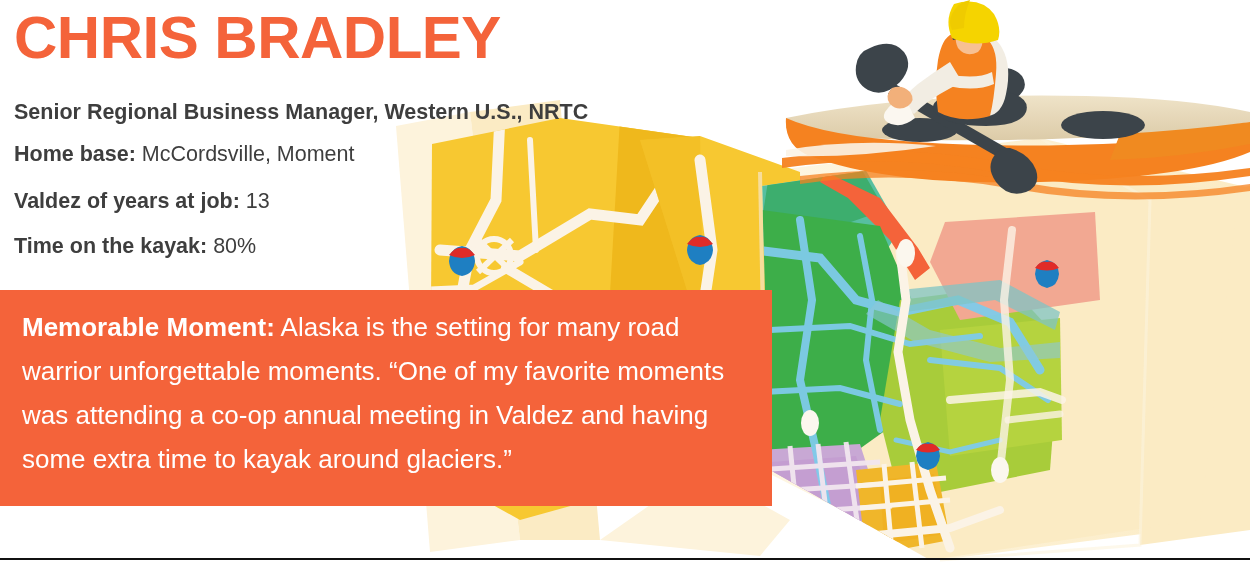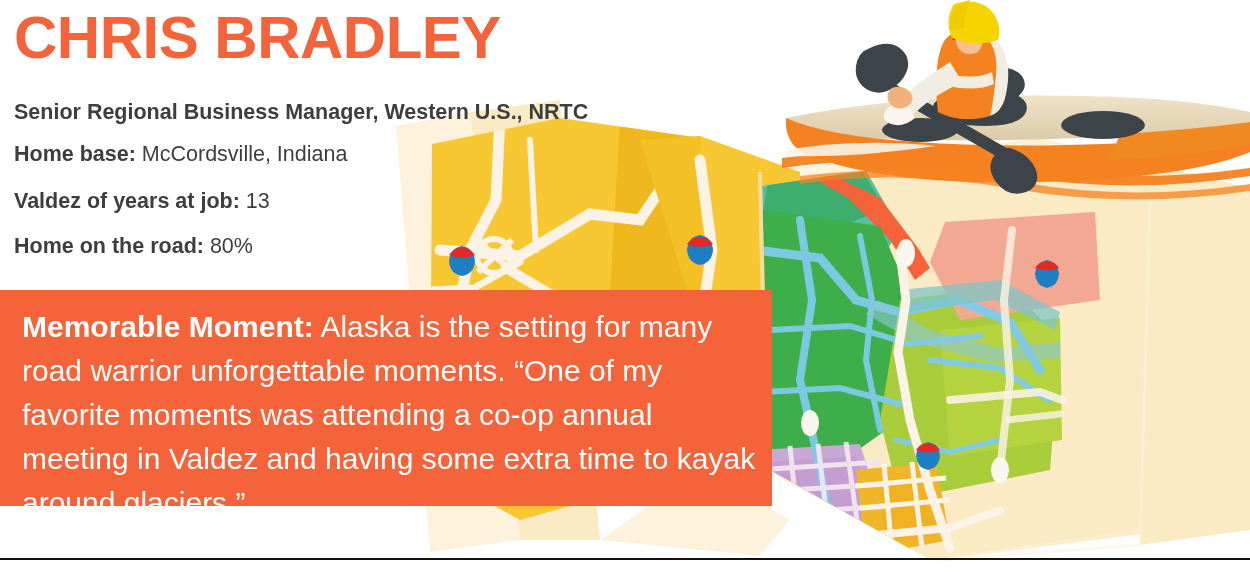--- a/index.html
+++ b/index.html
@@ -324,7 +324,7 @@
     <div class="job-title">Senior Regional Business Manager, Western U.S., NRTC</div>
 
     <div class="fact fact-1">
-      <span class="fact-label">Home base:</span><span class="fact-value"> McCordsville, Indiana</span>
+      <span class="fact-label">Home base:</span><span class="fact-value"> McCordsville, Moment</span>
     </div>
 
     <div class="fact fact-2">

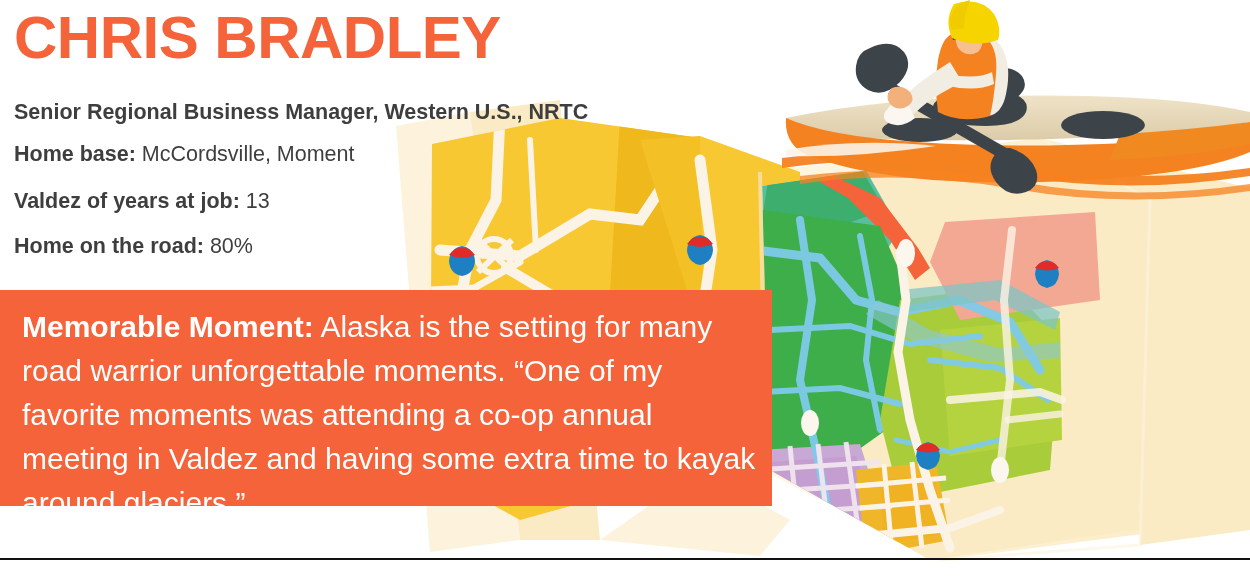--- a/index.html
+++ b/index.html
@@ -332,7 +332,7 @@
     </div>
 
     <div class="fact fact-3">
-      <span class="fact-label">Home on the road:</span><span class="fact-value"> 80%</span>
+      <span class="fact-label">Time on the kayak:</span><span class="fact-value"> 80%</span>
     </div>
 
     <div id="quote-text">

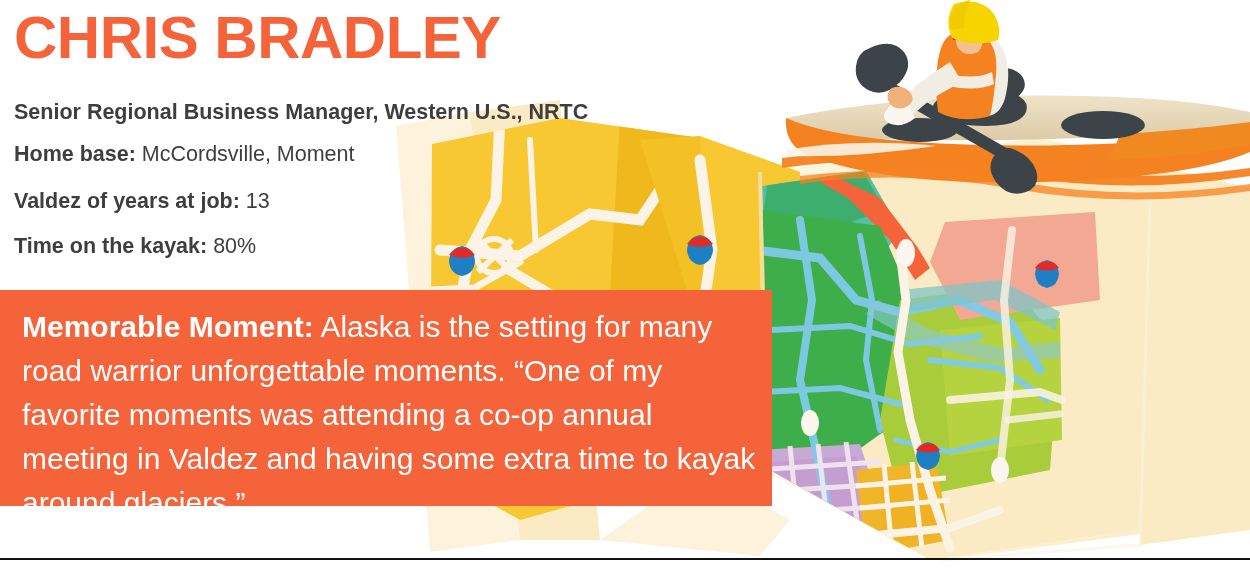--- a/index.html
+++ b/index.html
@@ -88,7 +88,7 @@
     left: 22px;
     top: 305px;
     width: 735px;
-    font-size: 30px;
+    font-size: 26px;
     line-height: 44px;
     color: #FFFFFF;
     z-index: 4;

